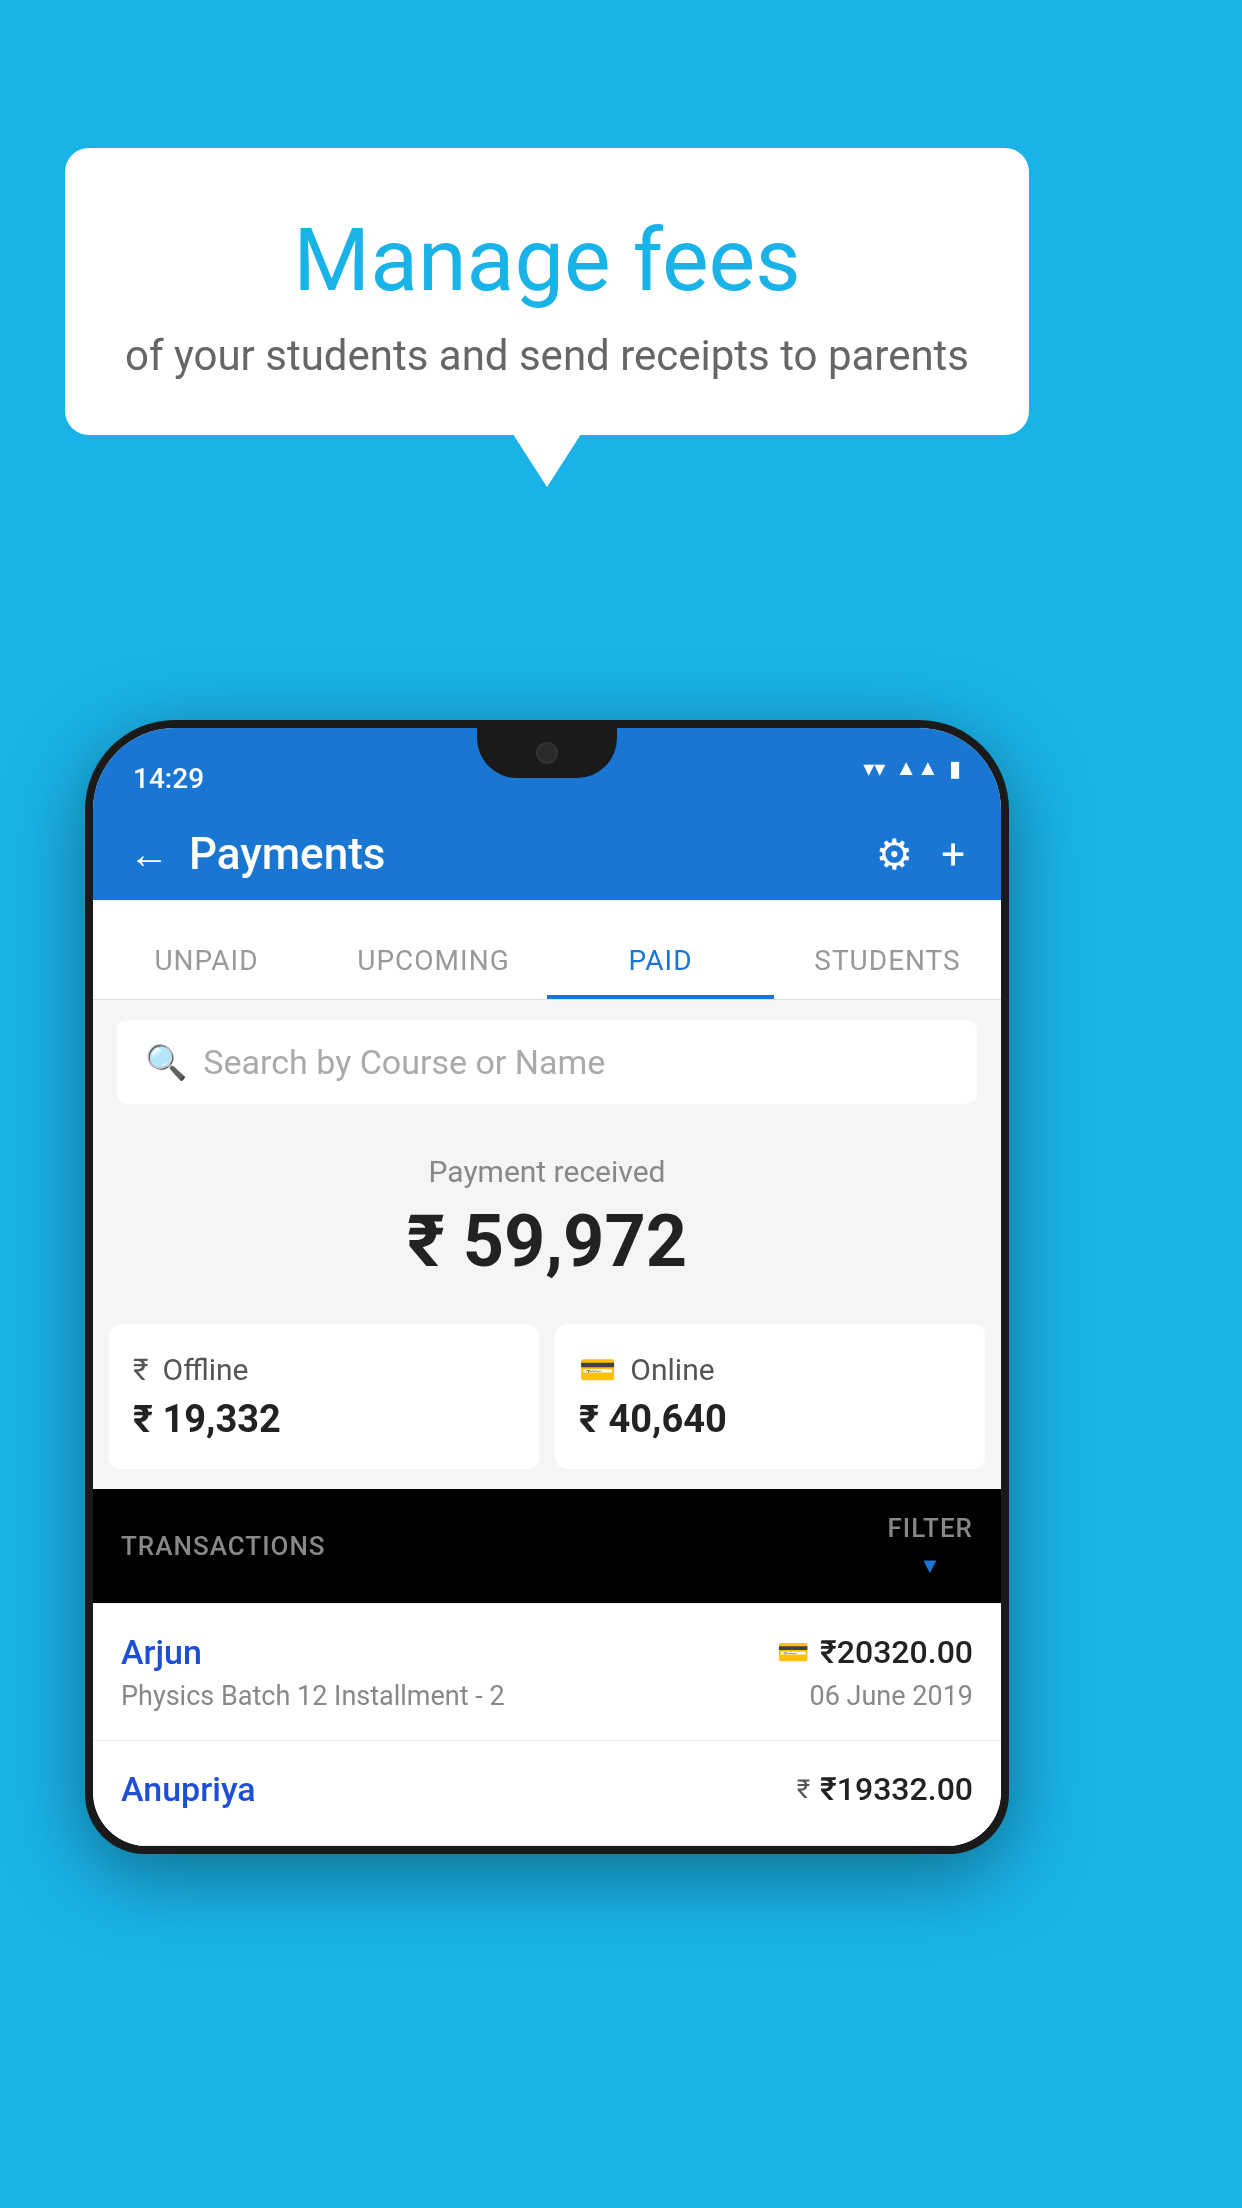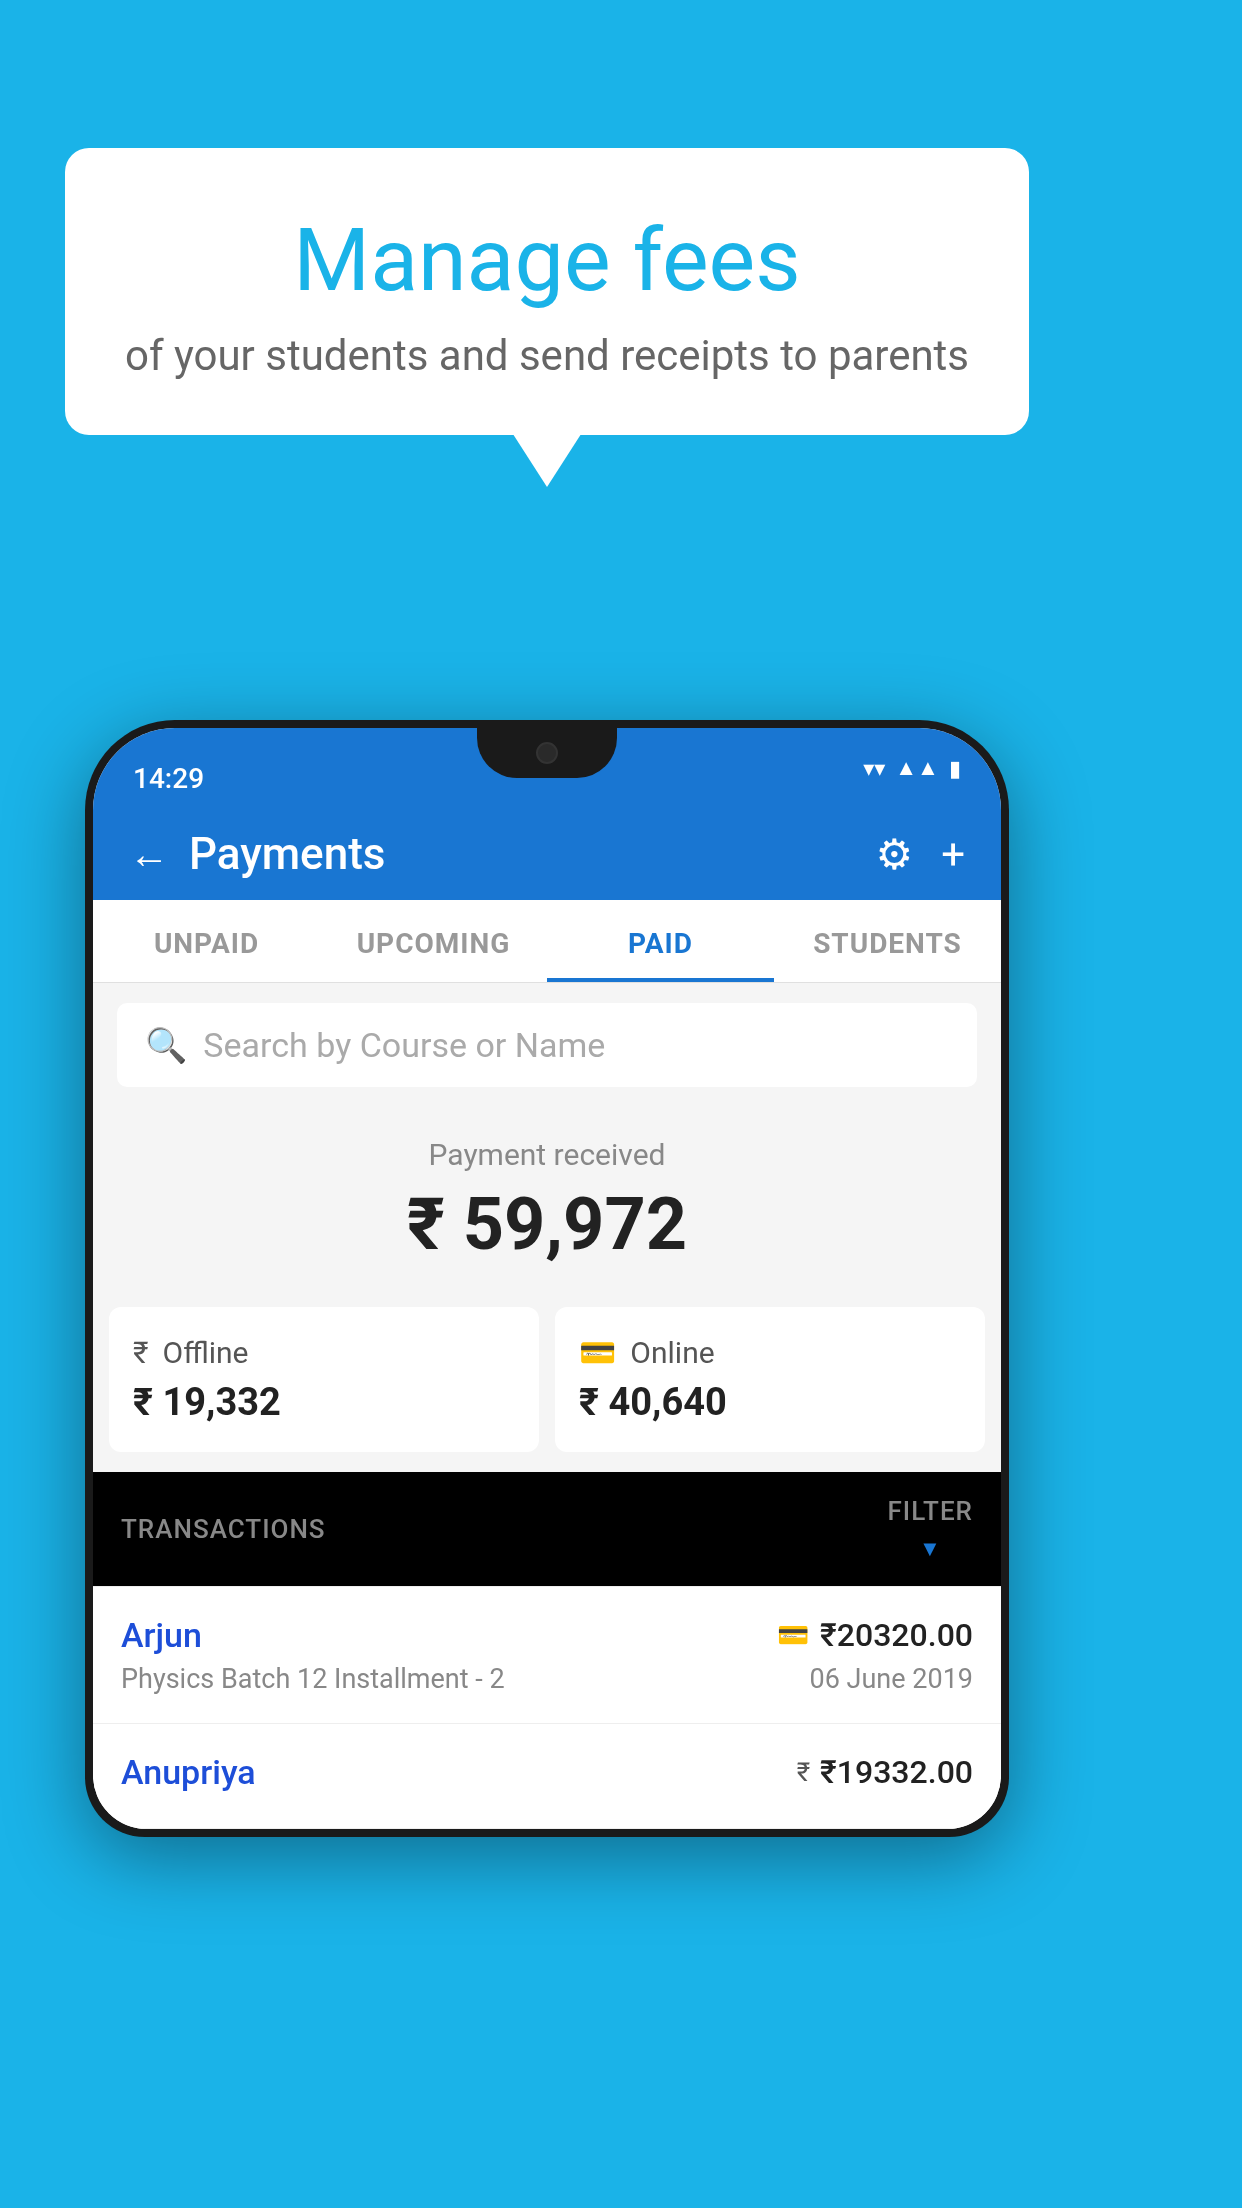--- a/index.html
+++ b/index.html
@@ -155,9 +155,9 @@
     .tab {
       flex: 1;
       text-align: center;
-      padding: 27px 0 22px;
+      padding: 44px 0 22px;
       font-size: 28px;
-      font-weight: 700;
+      font-weight: 400;
       color: #999;
       letter-spacing: 1px;
       position: relative;

